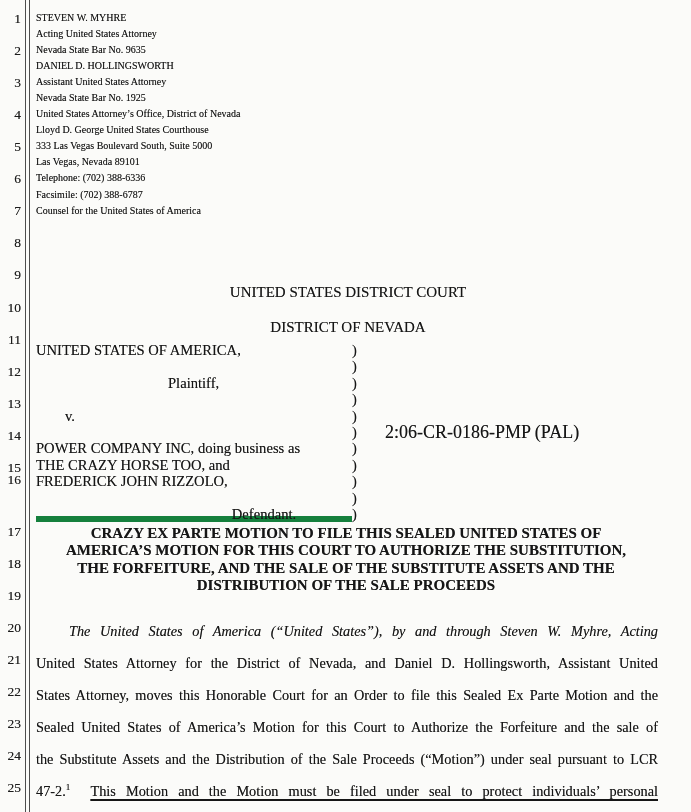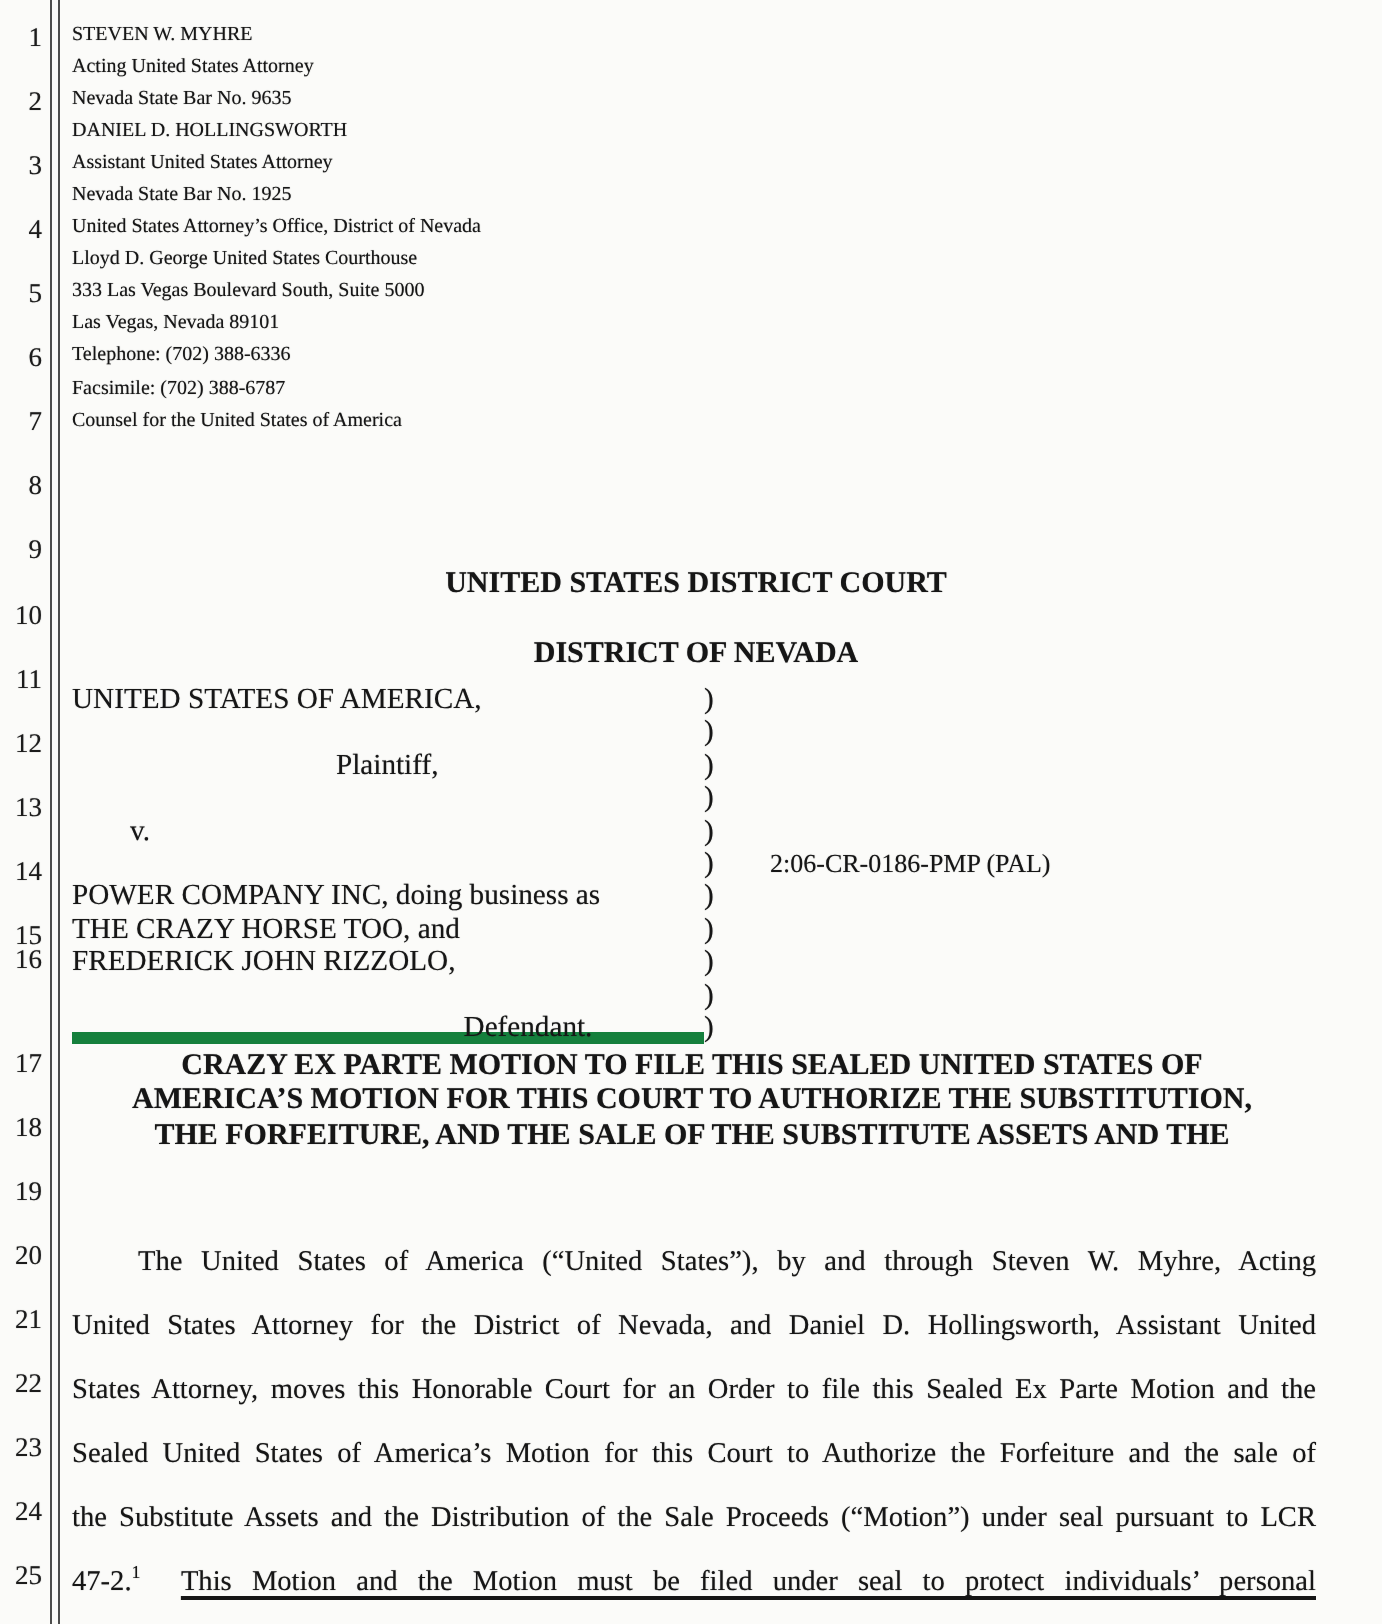--- a/index.html
+++ b/index.html
@@ -24,7 +24,7 @@
   .attorney{position:absolute;left:36px;top:10px;font-size:10px;line-height:16.05px;white-space:nowrap;}
   .attorney div{height:16.05px;}
   
-  .court-line{position:absolute;left:36px;width:624px;text-align:center;font-weight:bold;font-size:15px;white-space:nowrap;}
+  .court-line{position:absolute;left:36px;width:624px;text-align:center;font-weight:normal;font-size:15px;white-space:nowrap;}
   
   .cap-row{
     position:absolute;left:36px;height:16.4px;

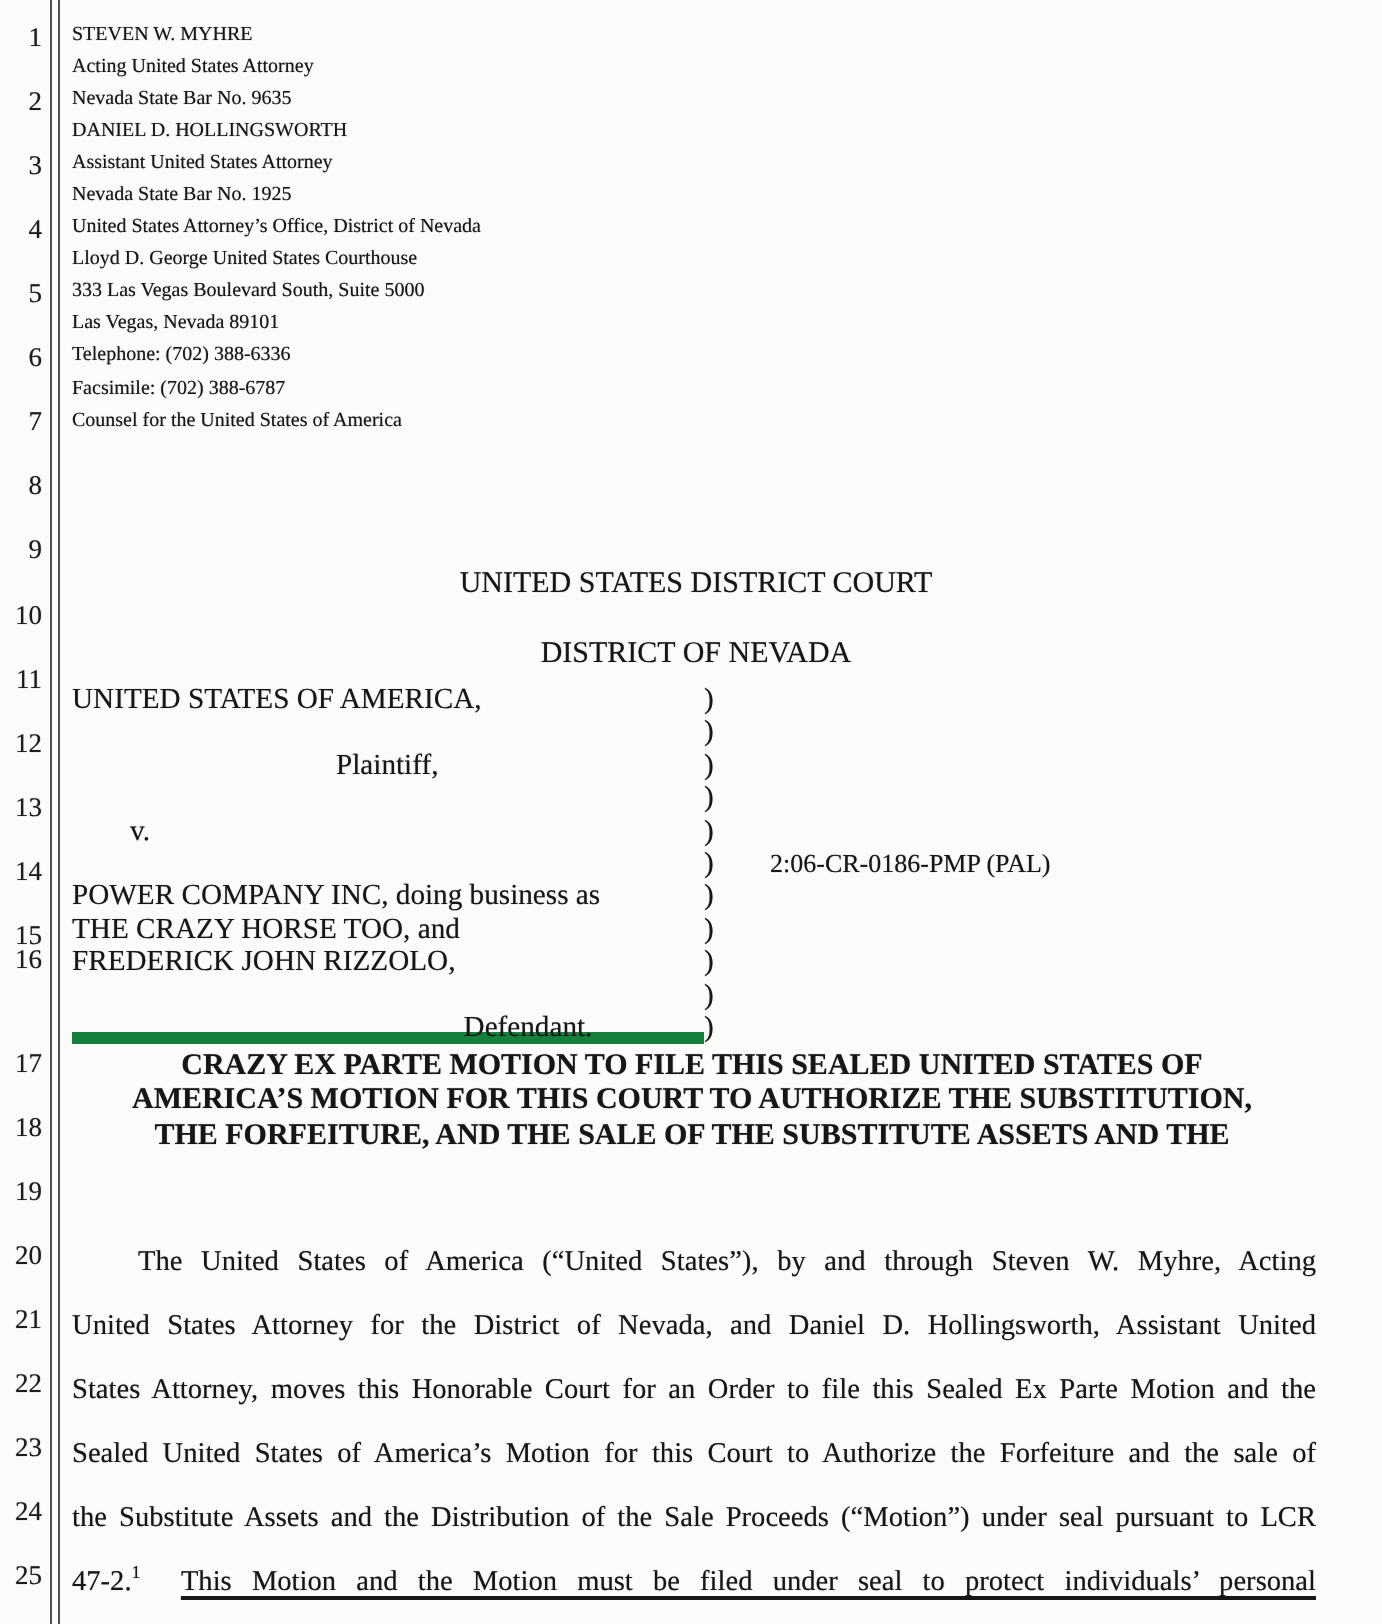--- a/index.html
+++ b/index.html
@@ -36,7 +36,7 @@
   .cap-left.ind-def{padding-left:140px;box-sizing:border-box;}
   .cap-row.underlined-row .cap-left{border-bottom:6px solid #15803d;text-align:center;}
   .cap-paren{width:14px;}
-  .cap-right{margin-left:19px;font-size:13px;}
+  .cap-right{margin-left:19px;font-size:18px;}
   
   .title-block{
     position:absolute;left:46px;top:525px;width:600px;

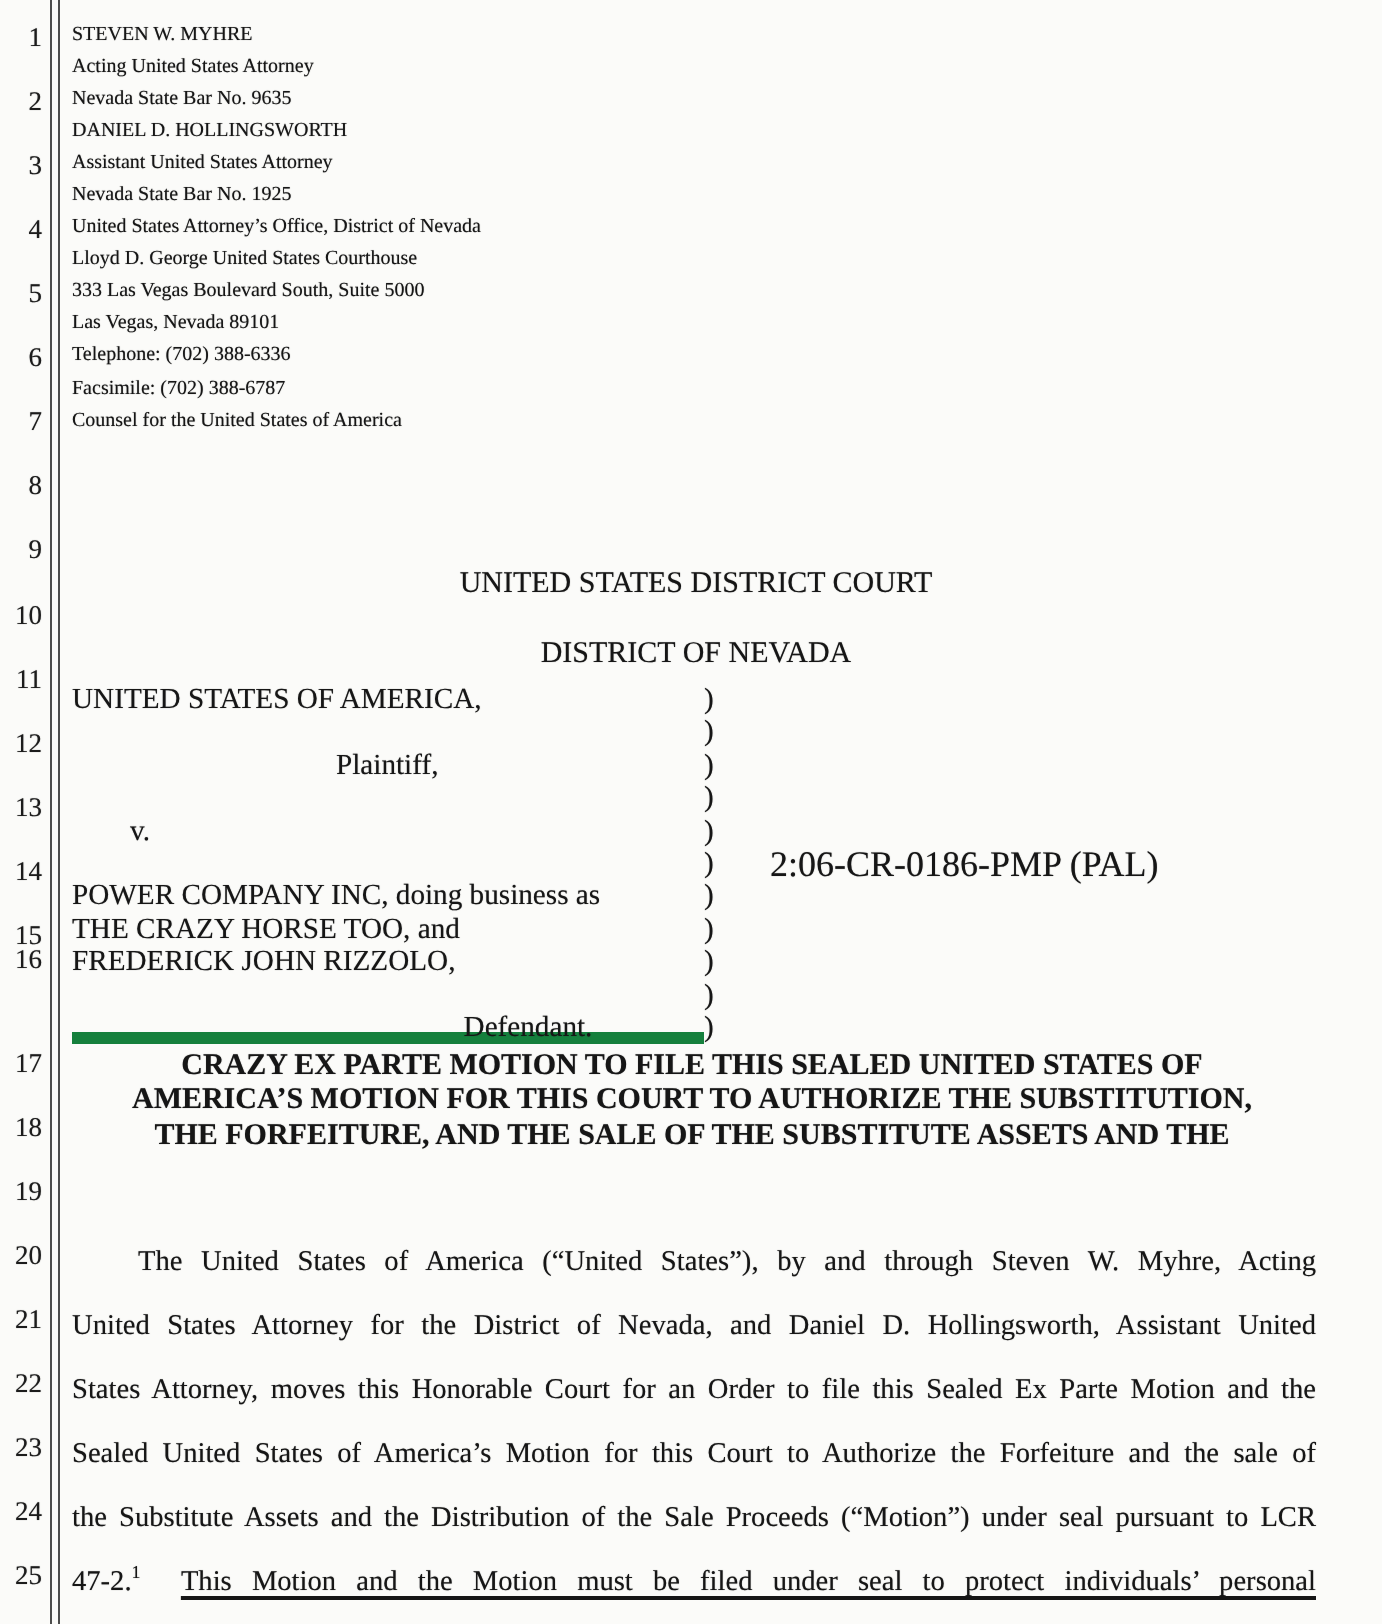--- a/index.html
+++ b/index.html
@@ -165,6 +165,7 @@
     <div>CRAZY EX PARTE MOTION TO FILE THIS SEALED UNITED STATES OF</div>
     <div>AMERICA’S MOTION FOR THIS COURT TO AUTHORIZE THE SUBSTITUTION,</div>
     <div>THE FORFEITURE, AND THE SALE OF THE SUBSTITUTE ASSETS AND THE</div>
+    <div>DISTRIBUTION OF THE SALE PROCEEDS</div>
   </div>
 
   <div class="body-line indent" style="top:623px">The United States of America (“United States”), by and through Steven W. Myhre, Acting</div>

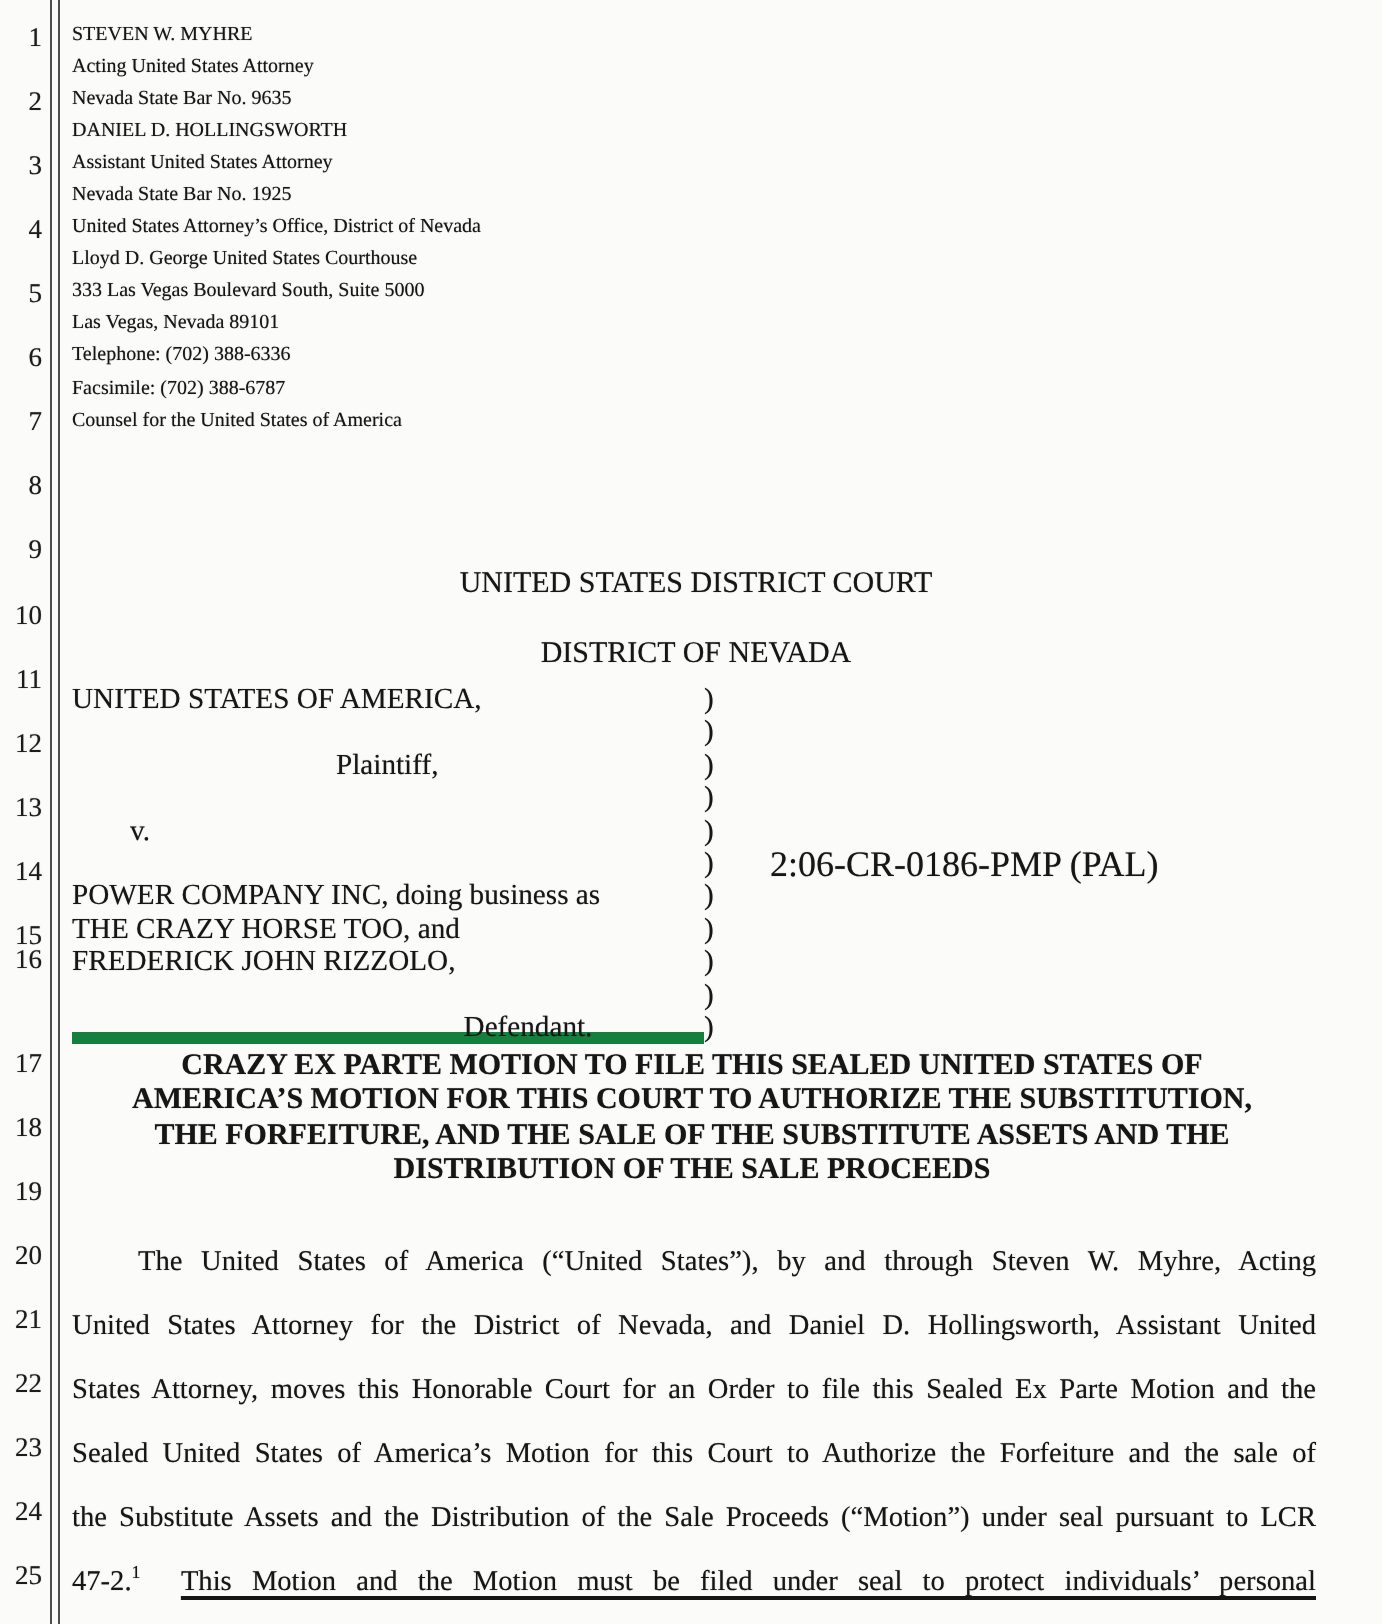--- a/index.html
+++ b/index.html
@@ -48,7 +48,7 @@
     font-size:14.3px;line-height:17px;
     text-align:justify;text-align-last:justify;
   }
-  .body-line.indent{text-indent:33px;}
+  .body-line.indent{text-indent:33px;font-style:italic;}
   .uline{text-decoration:underline;text-decoration-thickness:1.5px;text-underline-offset:3px;}
   sup.fn{font-size:9px;vertical-align:super;line-height:0;}
 </style>

